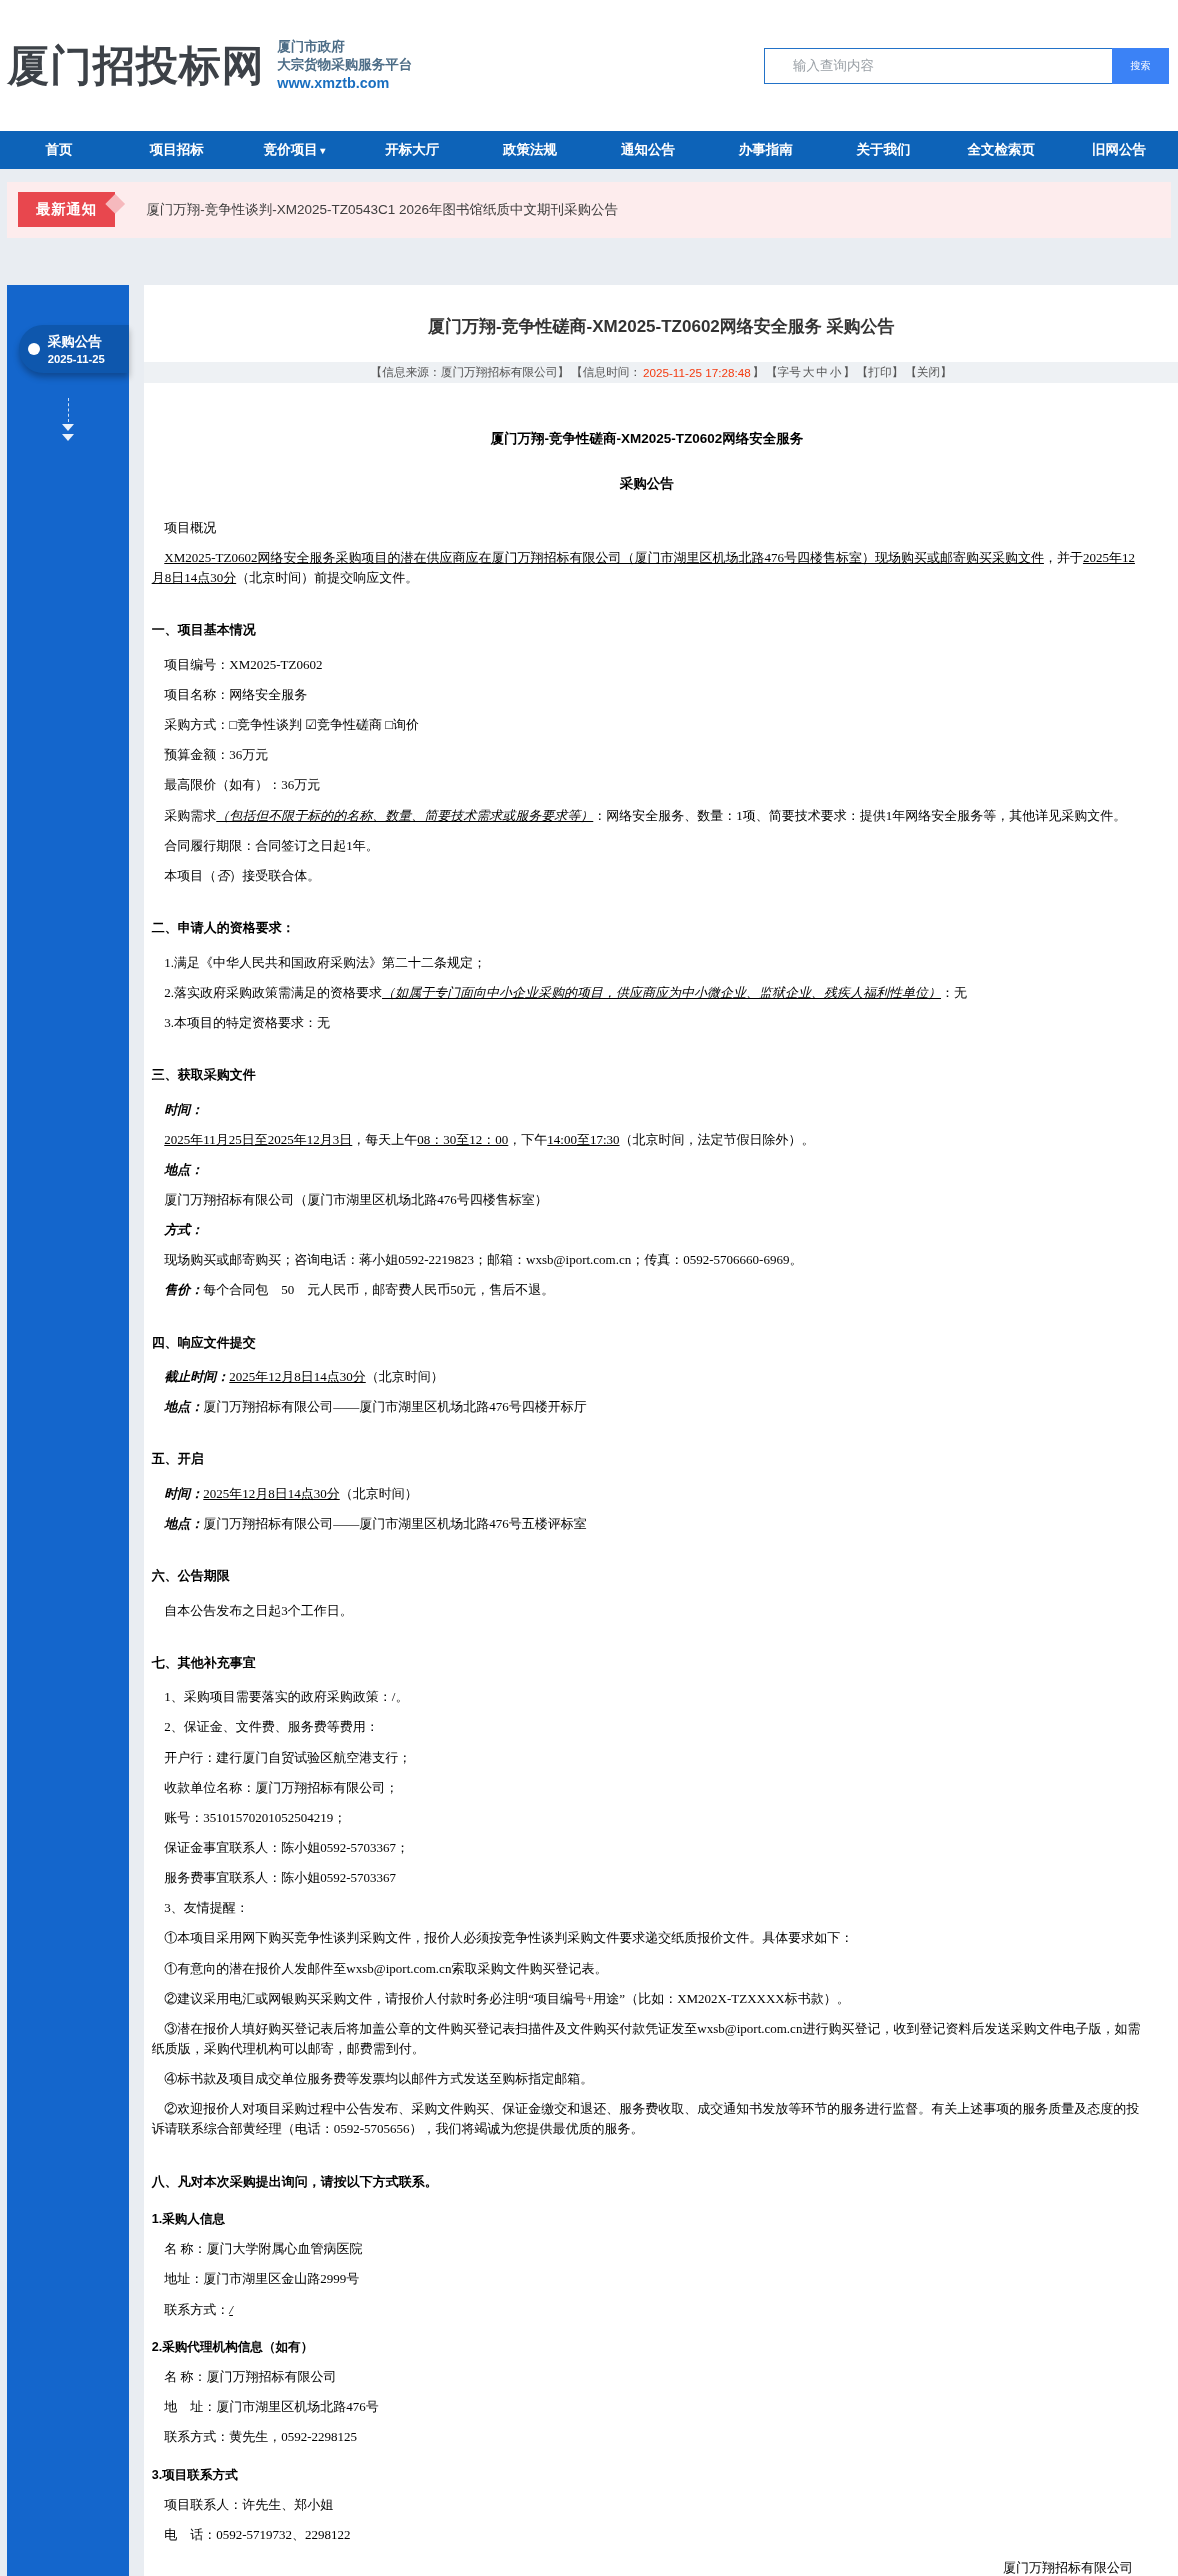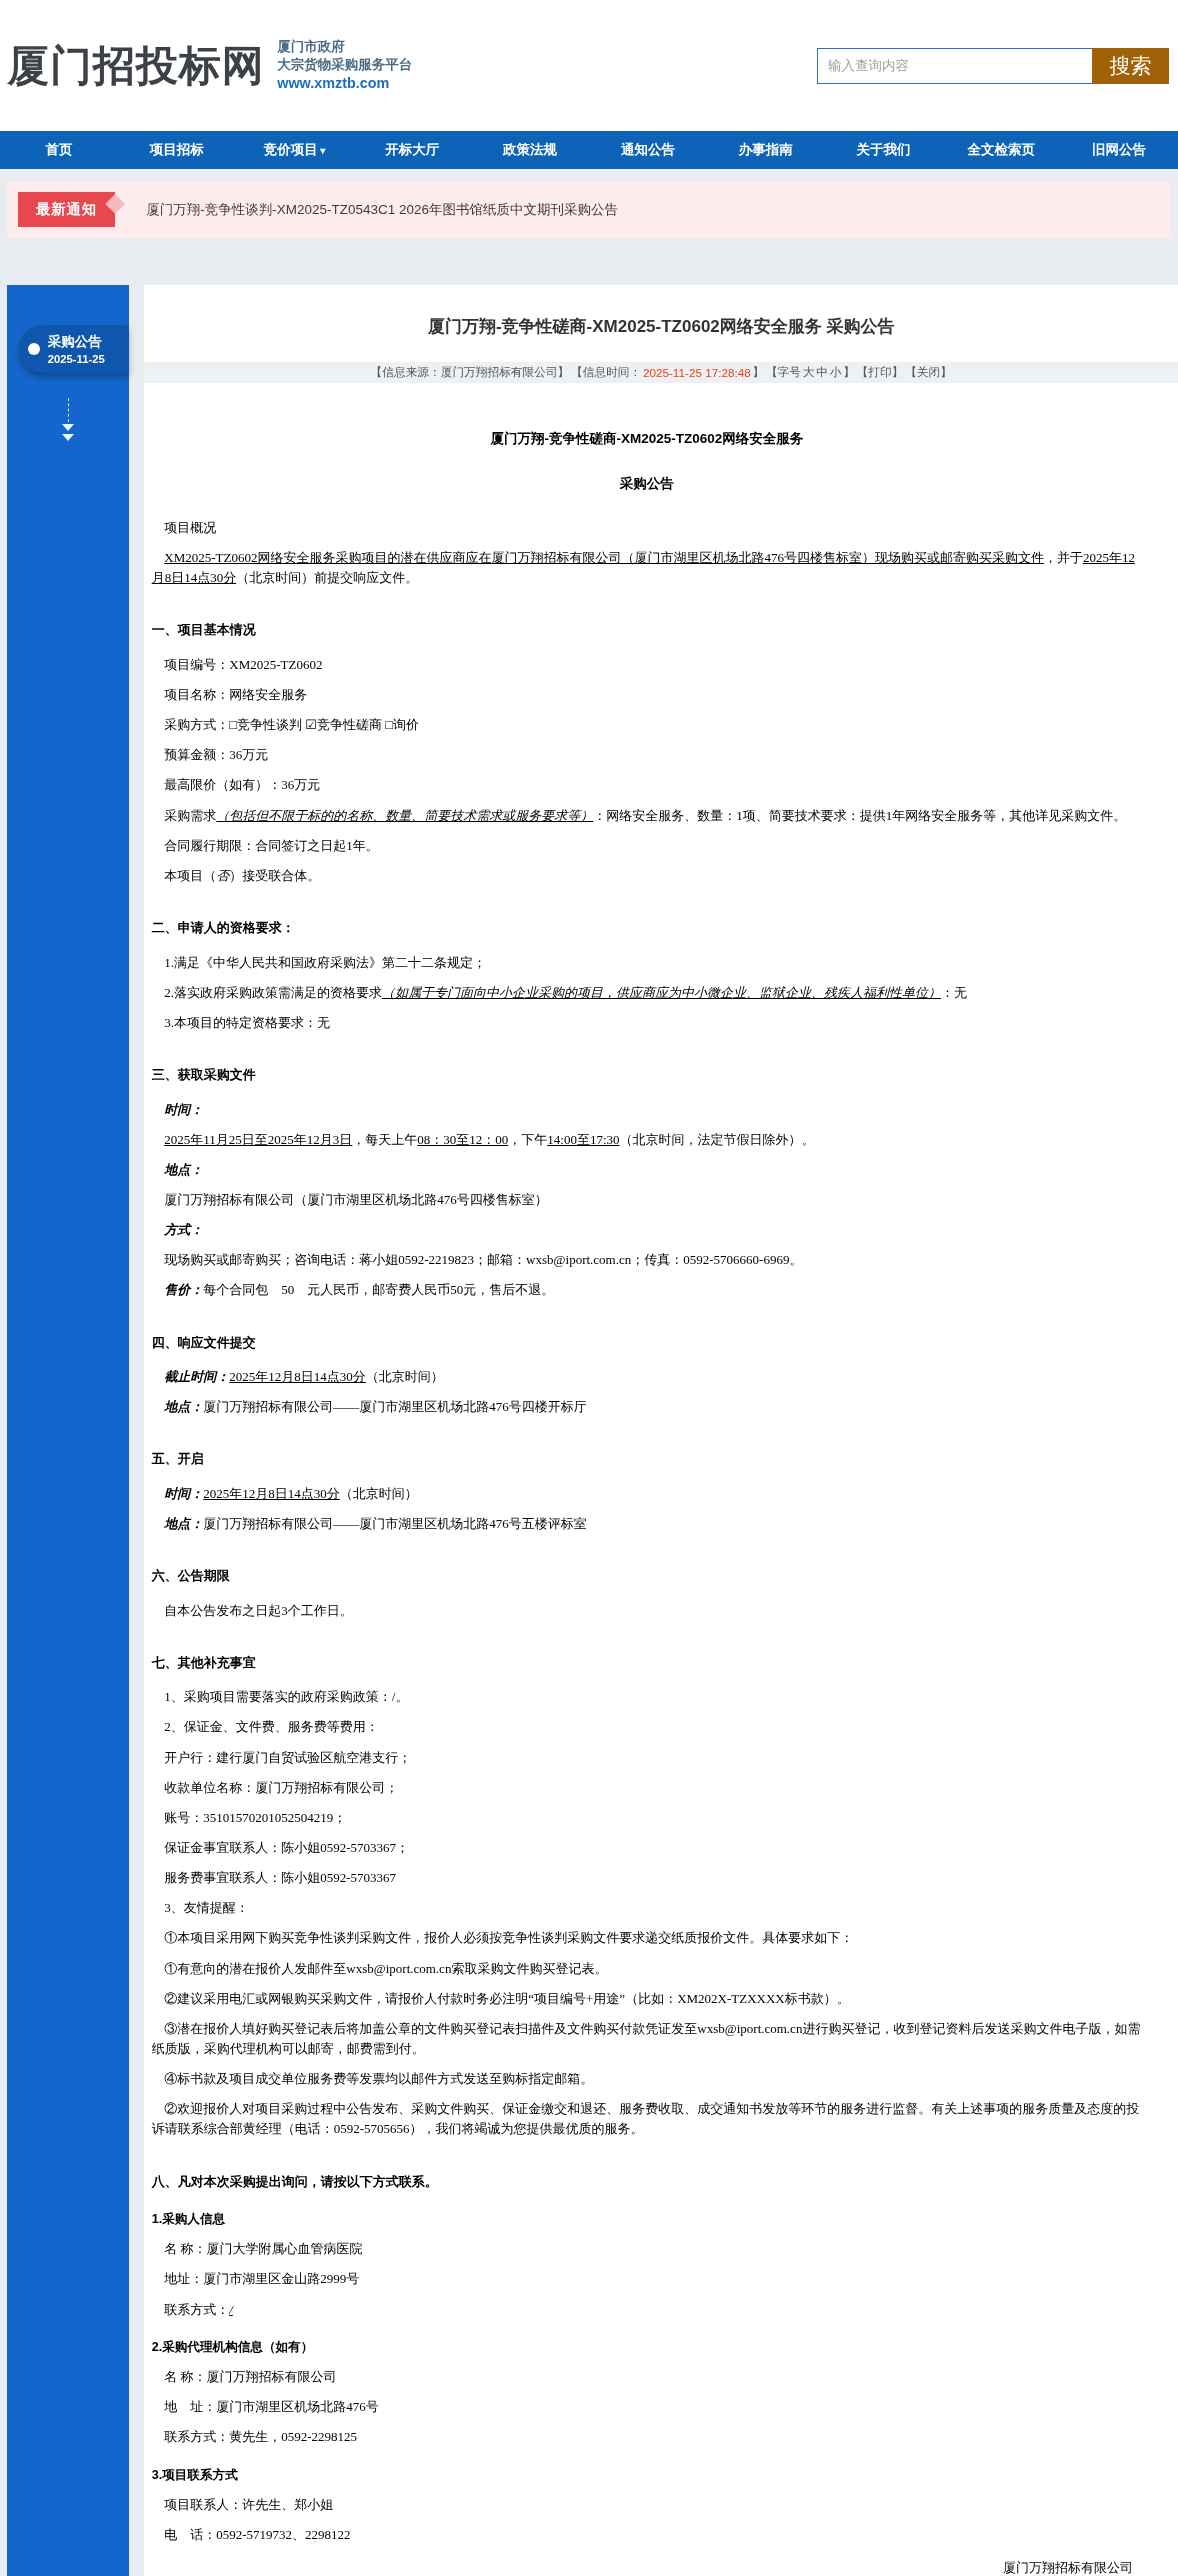--- a/index.html
+++ b/index.html
@@ -14,7 +14,7 @@
   .logo-sub .l1,.logo-sub .l2 { font-size:13.5px; color:#4d6d87; font-weight:bold; }
   .logo-sub .l3 { font-size:14.4px; color:#1a6fc0; font-weight:bold; }
   .search-box { display:flex; align-items:center; }
-  .search-input { width:275px; height:36px; border:1.8px solid #2272c8; border-right:none; padding:0 10px; font-size:13.5px; color:#333; outline:none; background:#fff; }
+  .search-input { width:348px; height:36px; border:1.8px solid #2272c8; border-right:none; padding:0 28px; font-size:13.5px; color:#333; outline:none; background:#fff; }
   .search-input::placeholder { color:#9aa0a6; }
   .search-btn { width:77px; height:36px; background:#a16207; color:#fff; font-size:21px; border:none; cursor:pointer; }
 

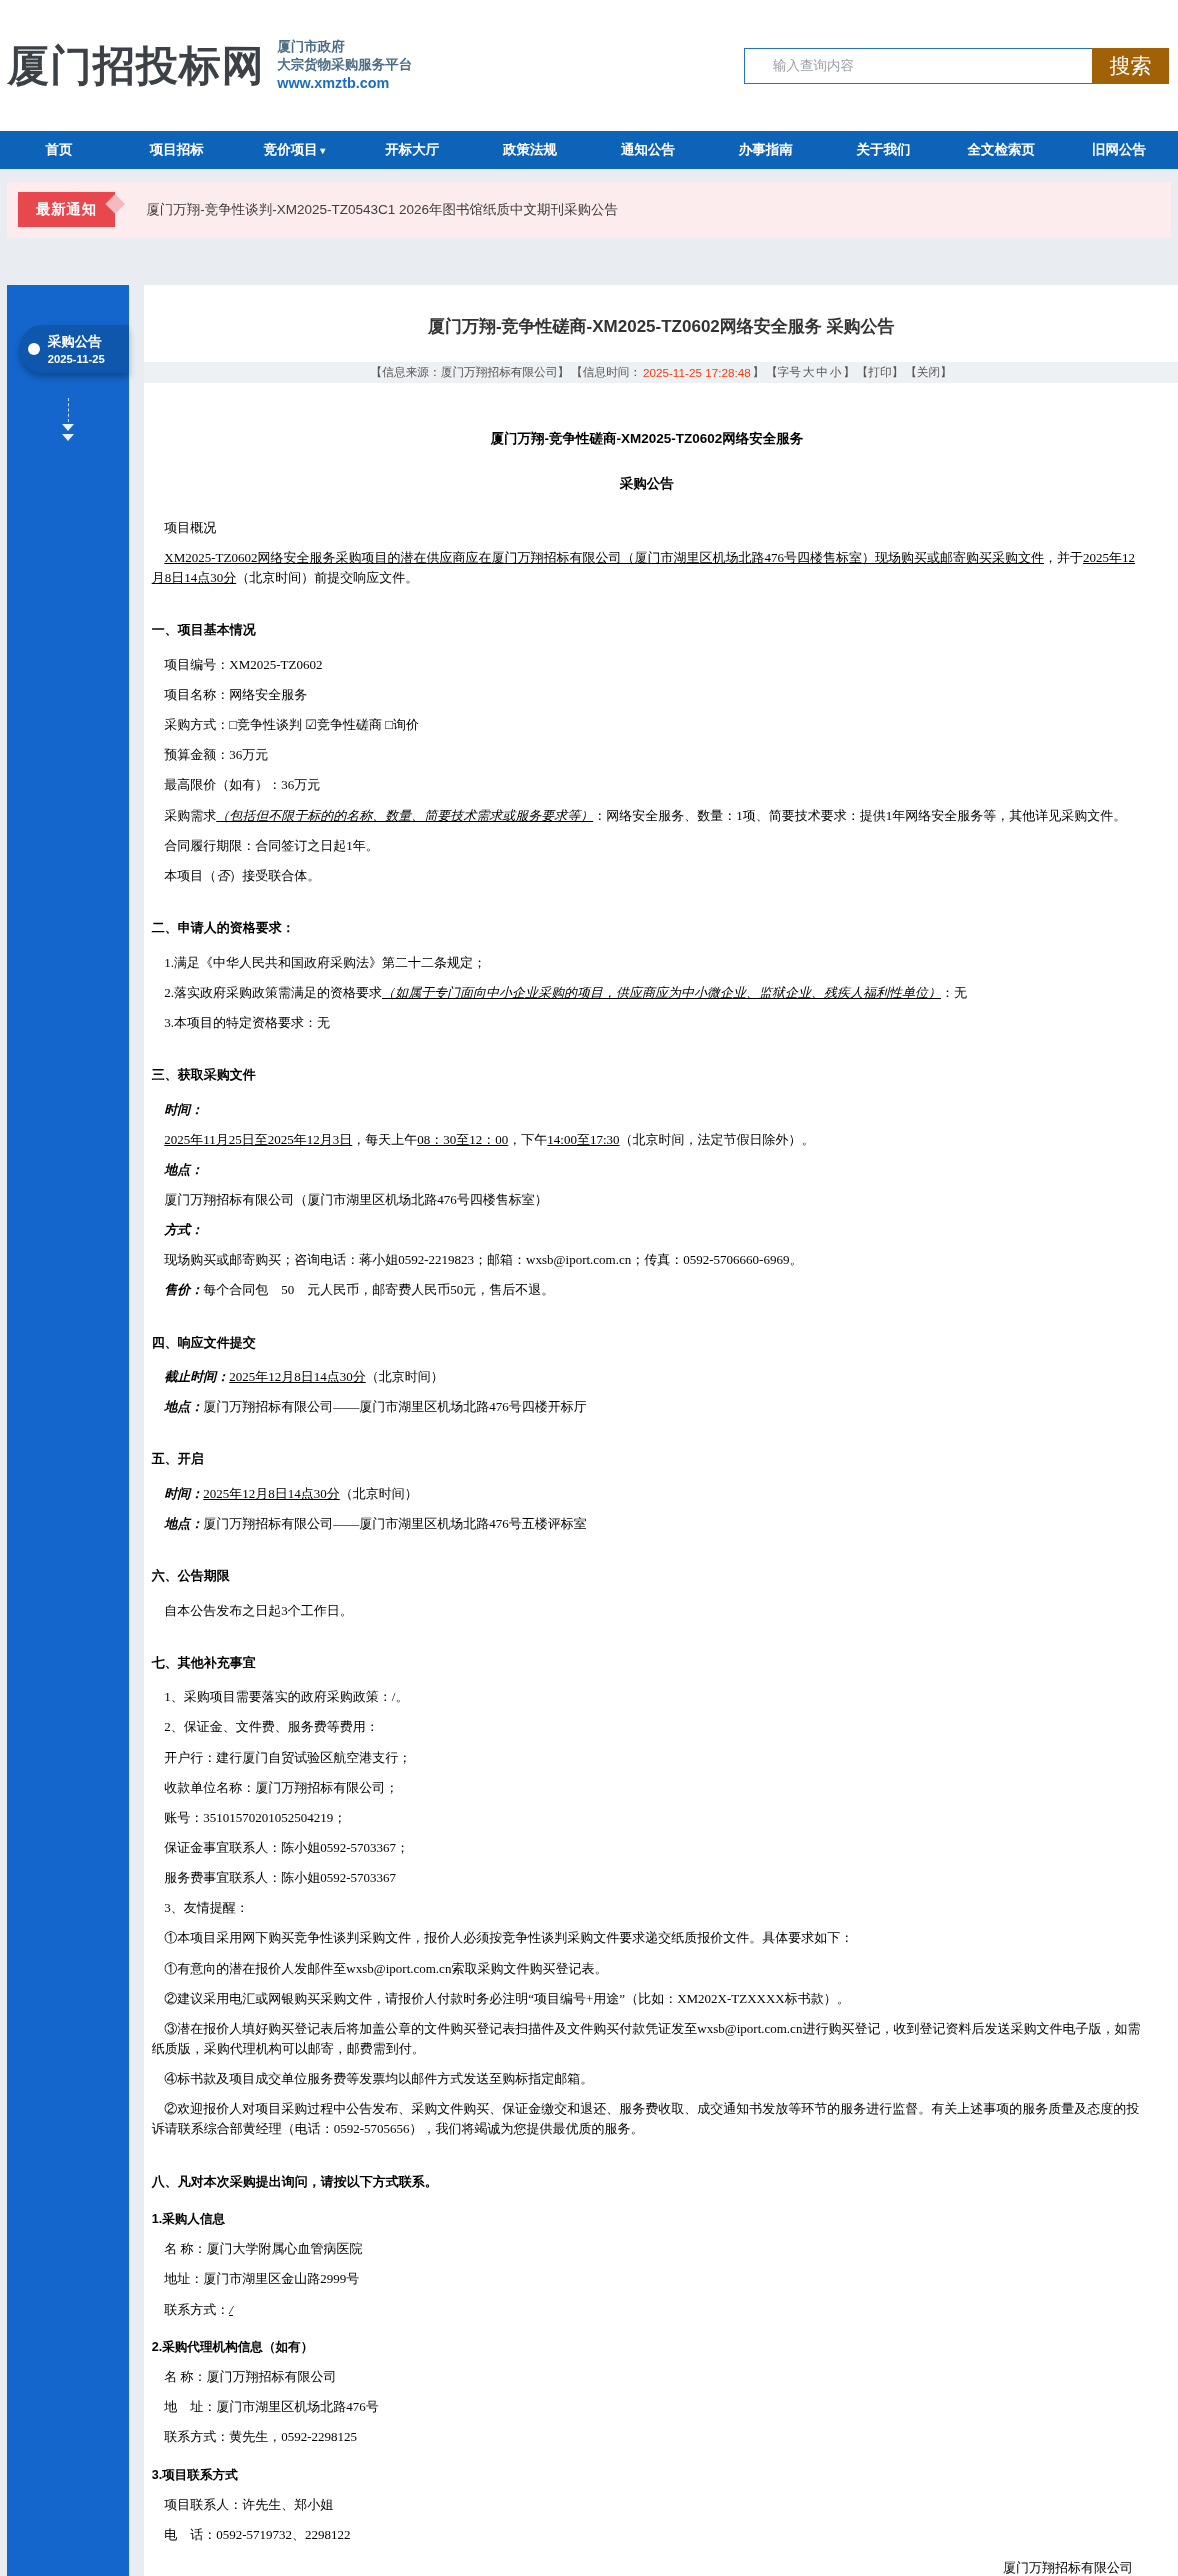--- a/index.html
+++ b/index.html
@@ -16,7 +16,7 @@
   .search-box { display:flex; align-items:center; }
   .search-input { width:348px; height:36px; border:1.8px solid #2272c8; border-right:none; padding:0 28px; font-size:13.5px; color:#333; outline:none; background:#fff; }
   .search-input::placeholder { color:#9aa0a6; }
-  .search-btn { width:77px; height:36px; background:#a16207; color:#fff; font-size:21px; border:none; cursor:pointer; }
+  .search-btn { width:57px; height:36px; background:#3b82f6; color:#fff; font-size:10px; border:none; cursor:pointer; }
 
   
   .nav { background:#0d63b8; height:38px; display:flex; align-items:stretch; }

